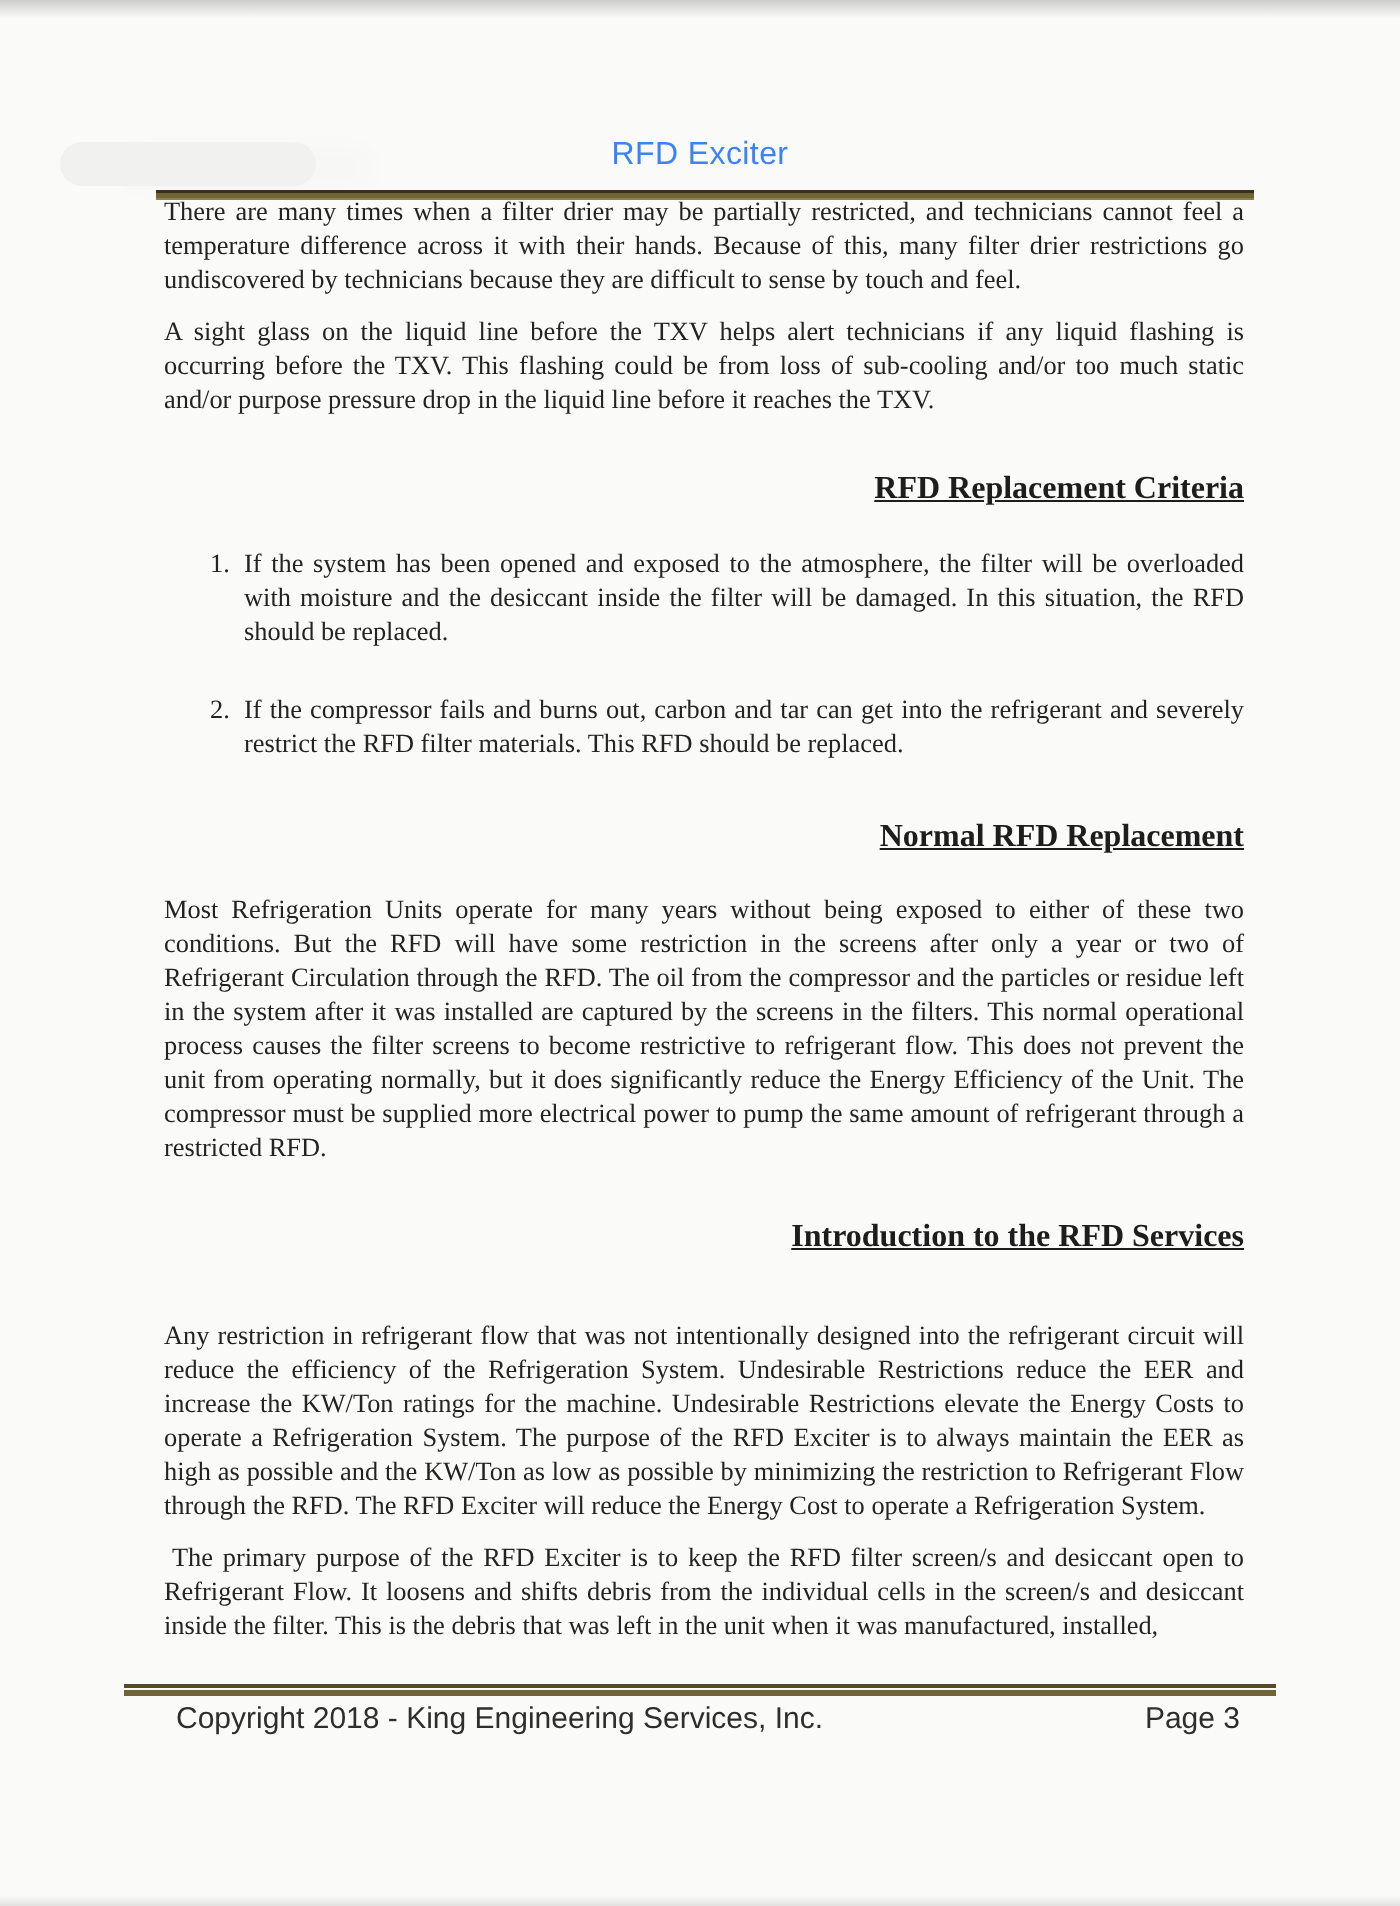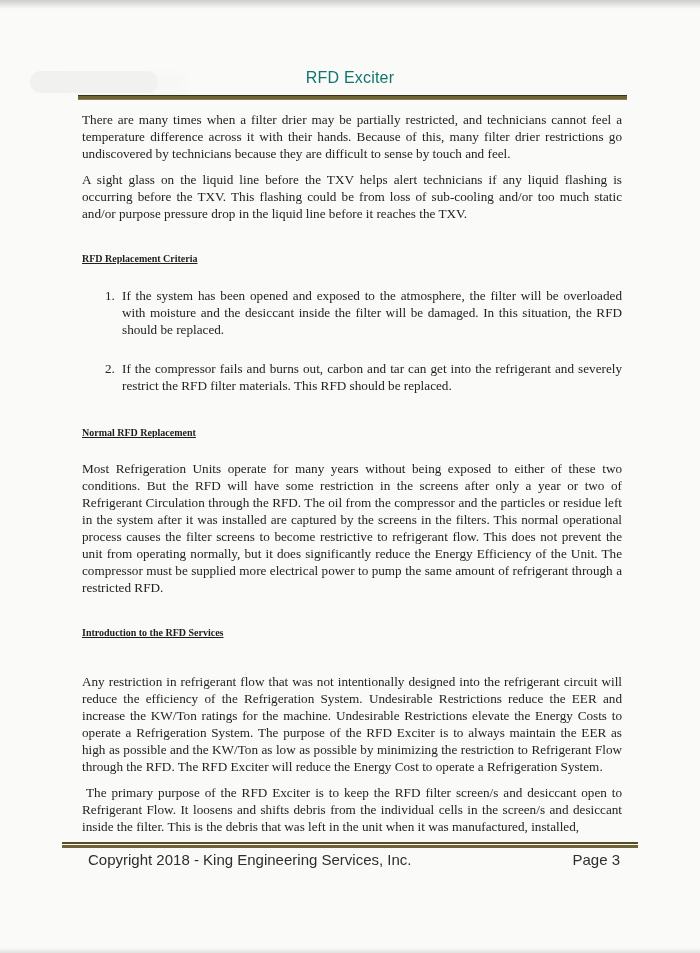--- a/index.html
+++ b/index.html
@@ -32,7 +32,7 @@
     text-align: center;
     font-family: "Liberation Sans", sans-serif;
     font-size: 16px; line-height: 22px;
-    color: #0f766e; letter-spacing: 0.2px;
+    color: #3b82f6; letter-spacing: 0.2px;
   }
   .header-rule {
     position: absolute; top: 95px; left: 78px; width: 549px; height: 5px;

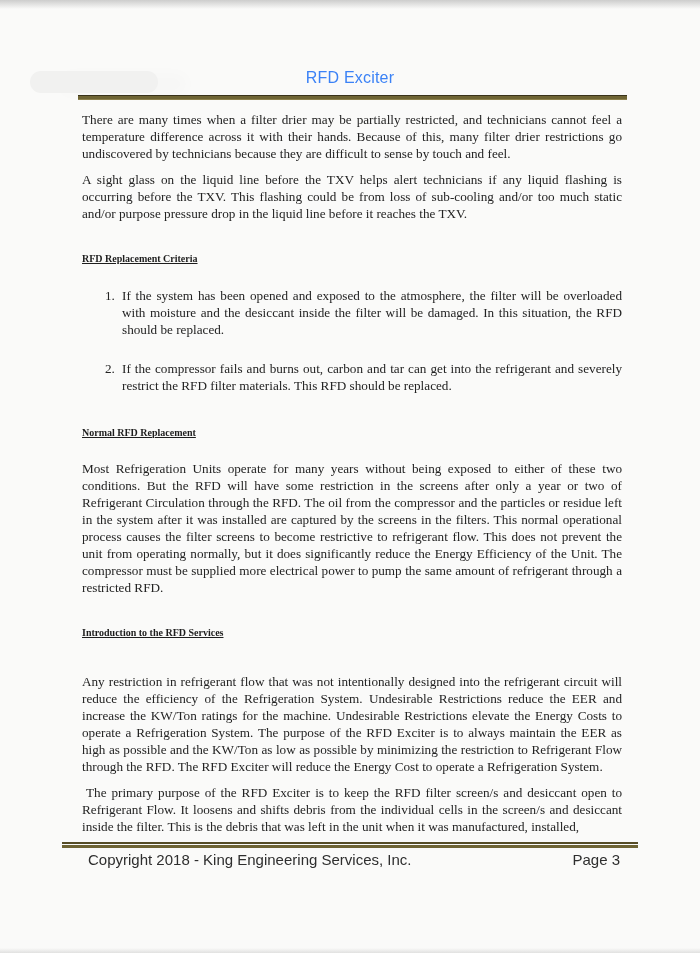--- a/index.html
+++ b/index.html
@@ -39,7 +39,7 @@
     background: linear-gradient(#39321a 0 30%, #6e6434 30% 80%, #8d814d 80% 100%);
   }
   .text-col {
-    position: absolute; top: 111px; left: 82px; width: 540px;
+    position: absolute; top: 97px; left: 82px; width: 540px;
     font-size: 13.2px; line-height: 17px; color: #232323;
     text-align: justify;
   }

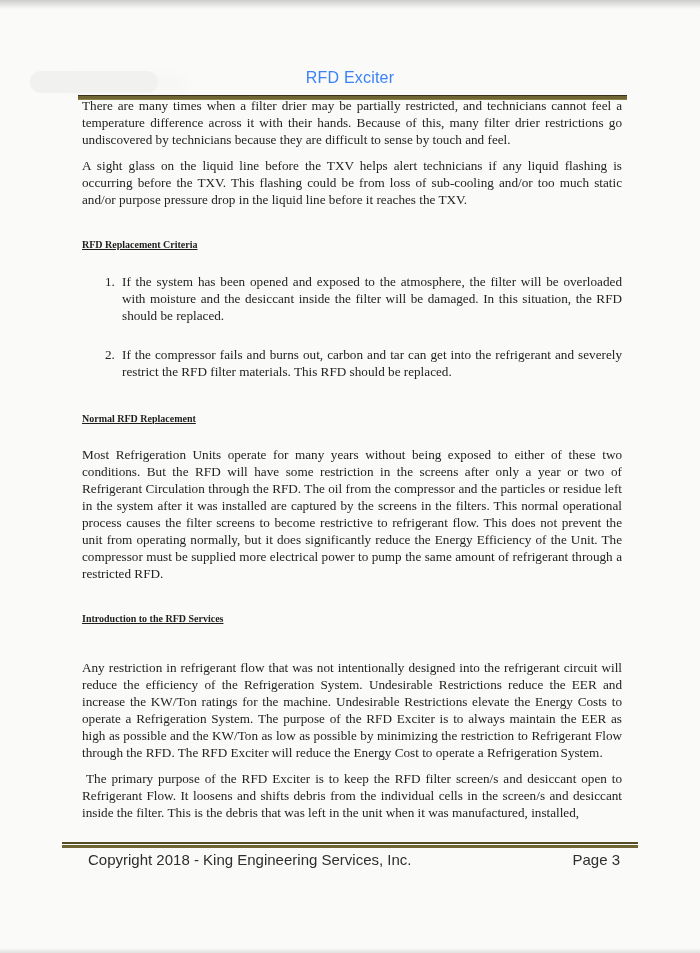--- a/index.html
+++ b/index.html
@@ -47,9 +47,9 @@
   .para + .para { margin-top: 9px; }
   .sec-heading {
     margin: 0;
-    font-size: 10px; font-weight: bold;
+    font-size: 16px; font-weight: bold;
     text-decoration: underline;
-    text-align: left;
+    text-align: right;
     color: #1d1d1d;
   }
   .mt-h1 { margin-top: 28px; }

